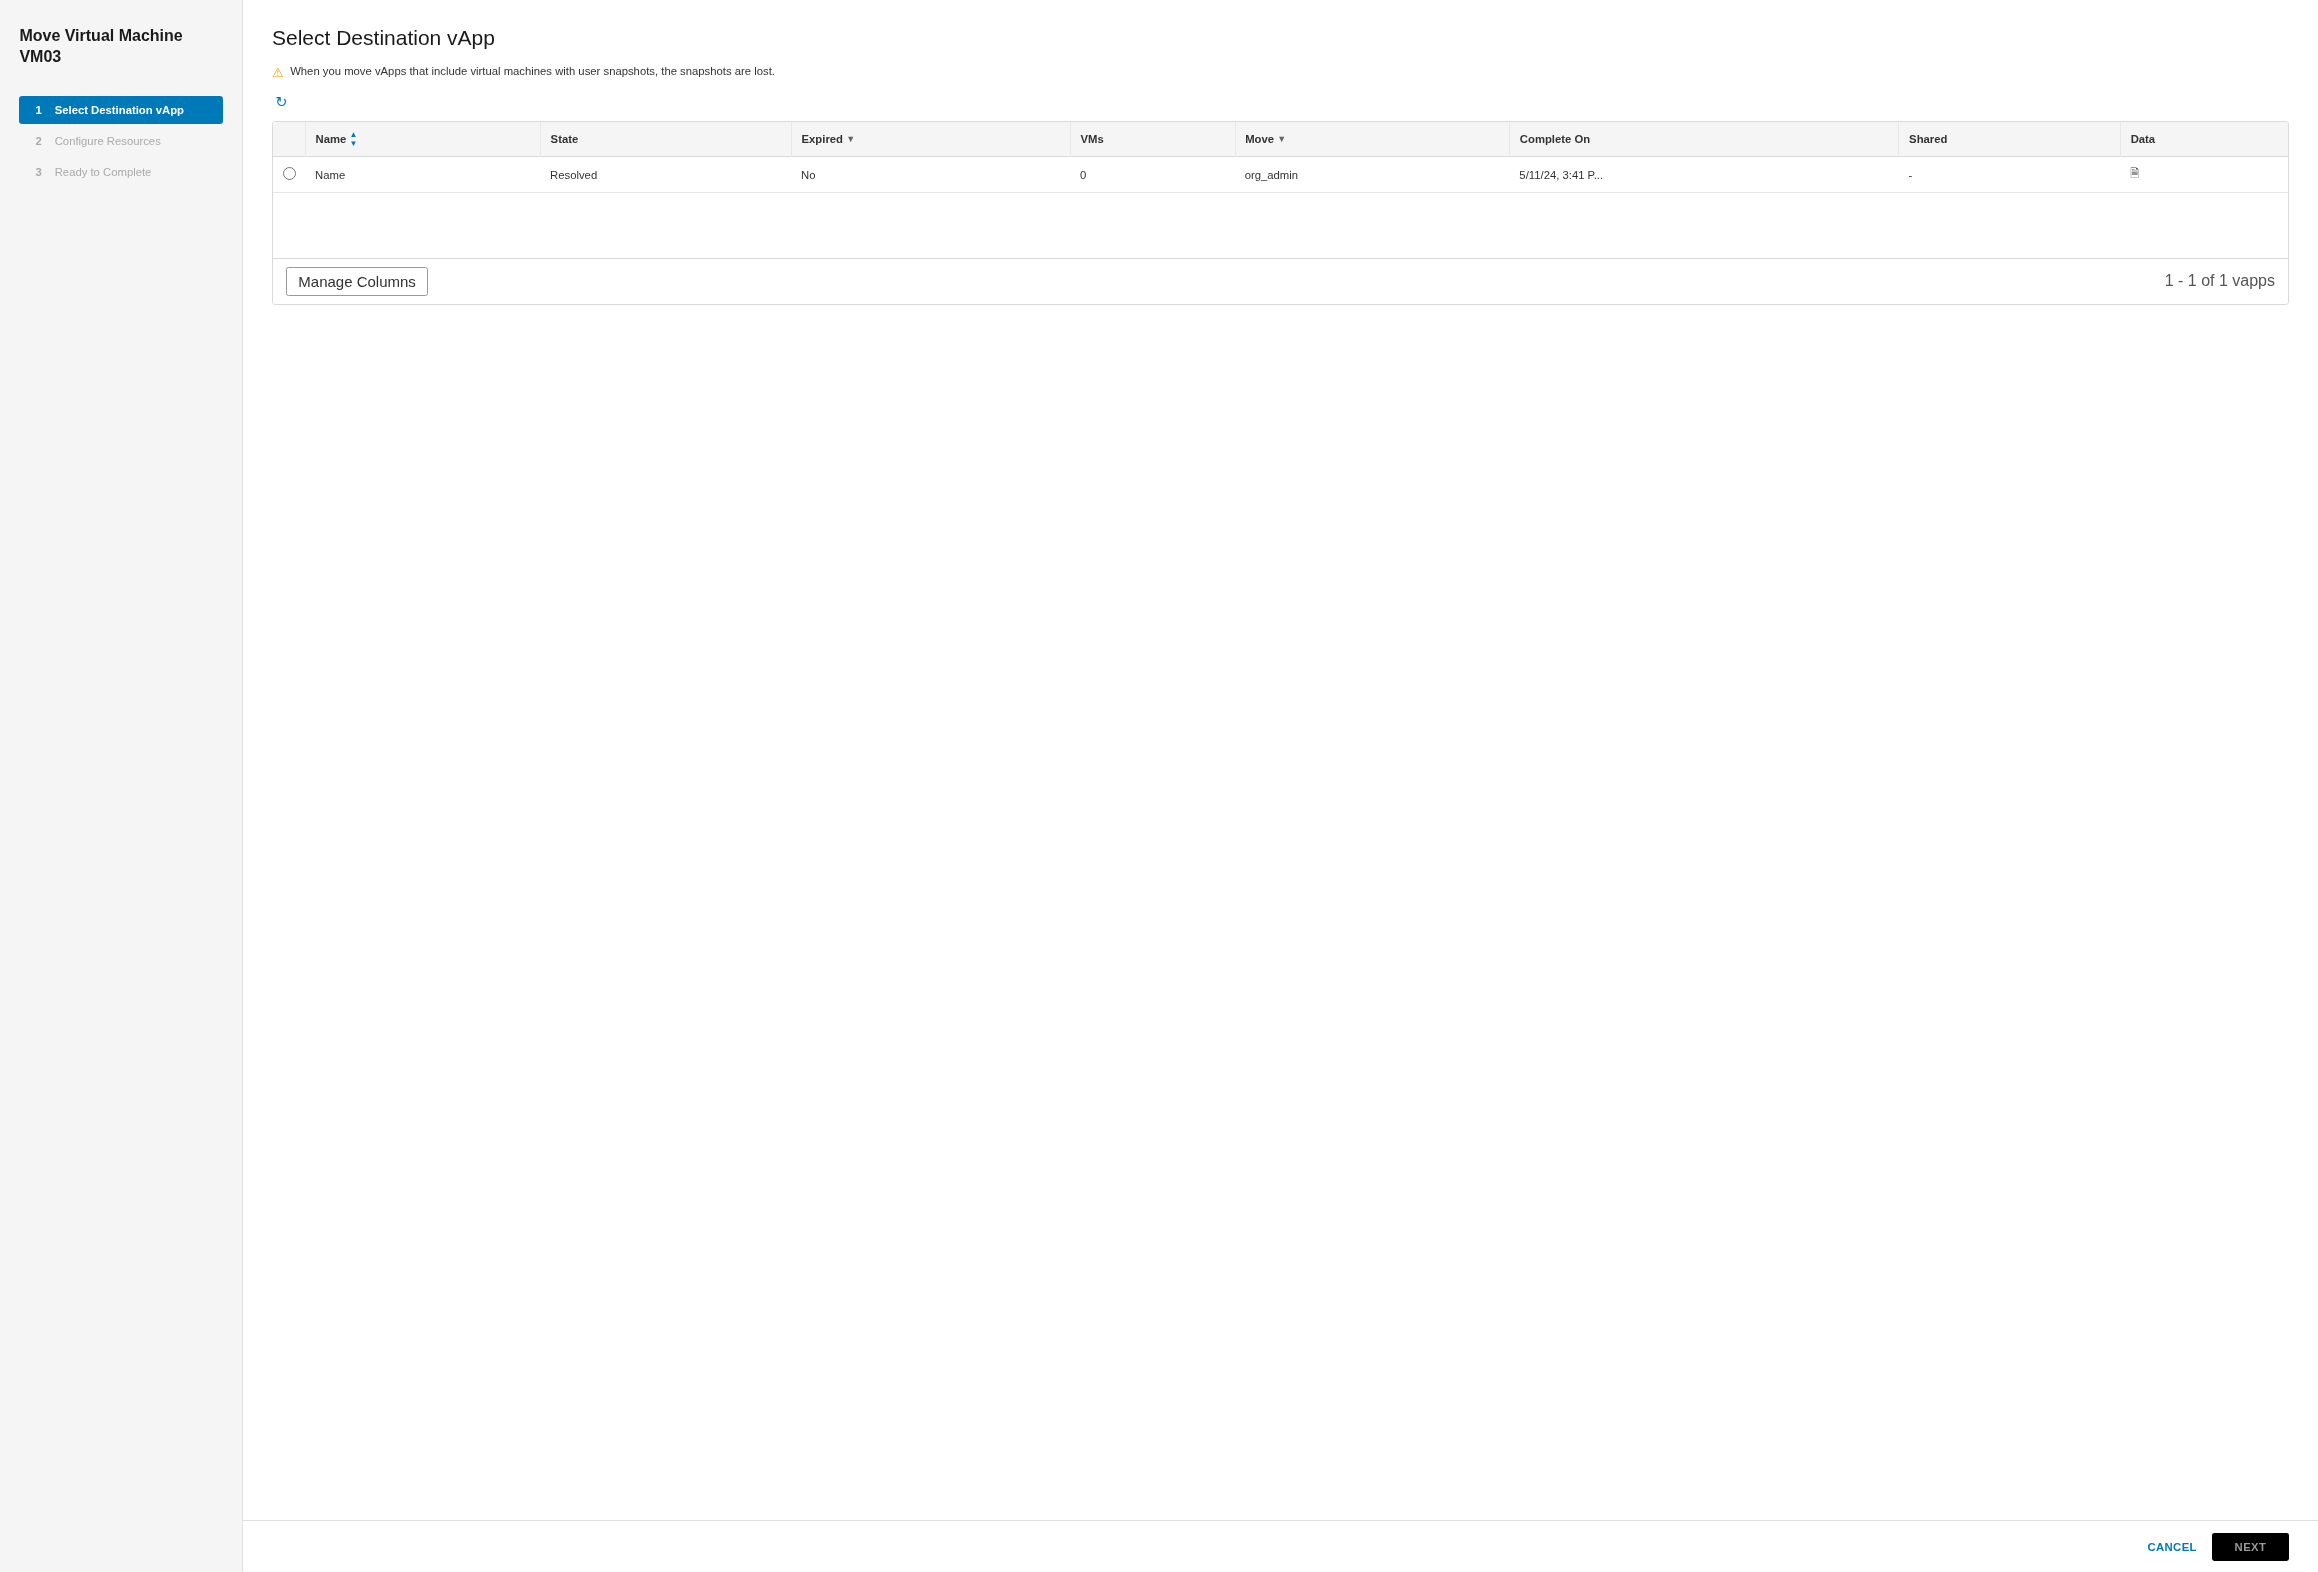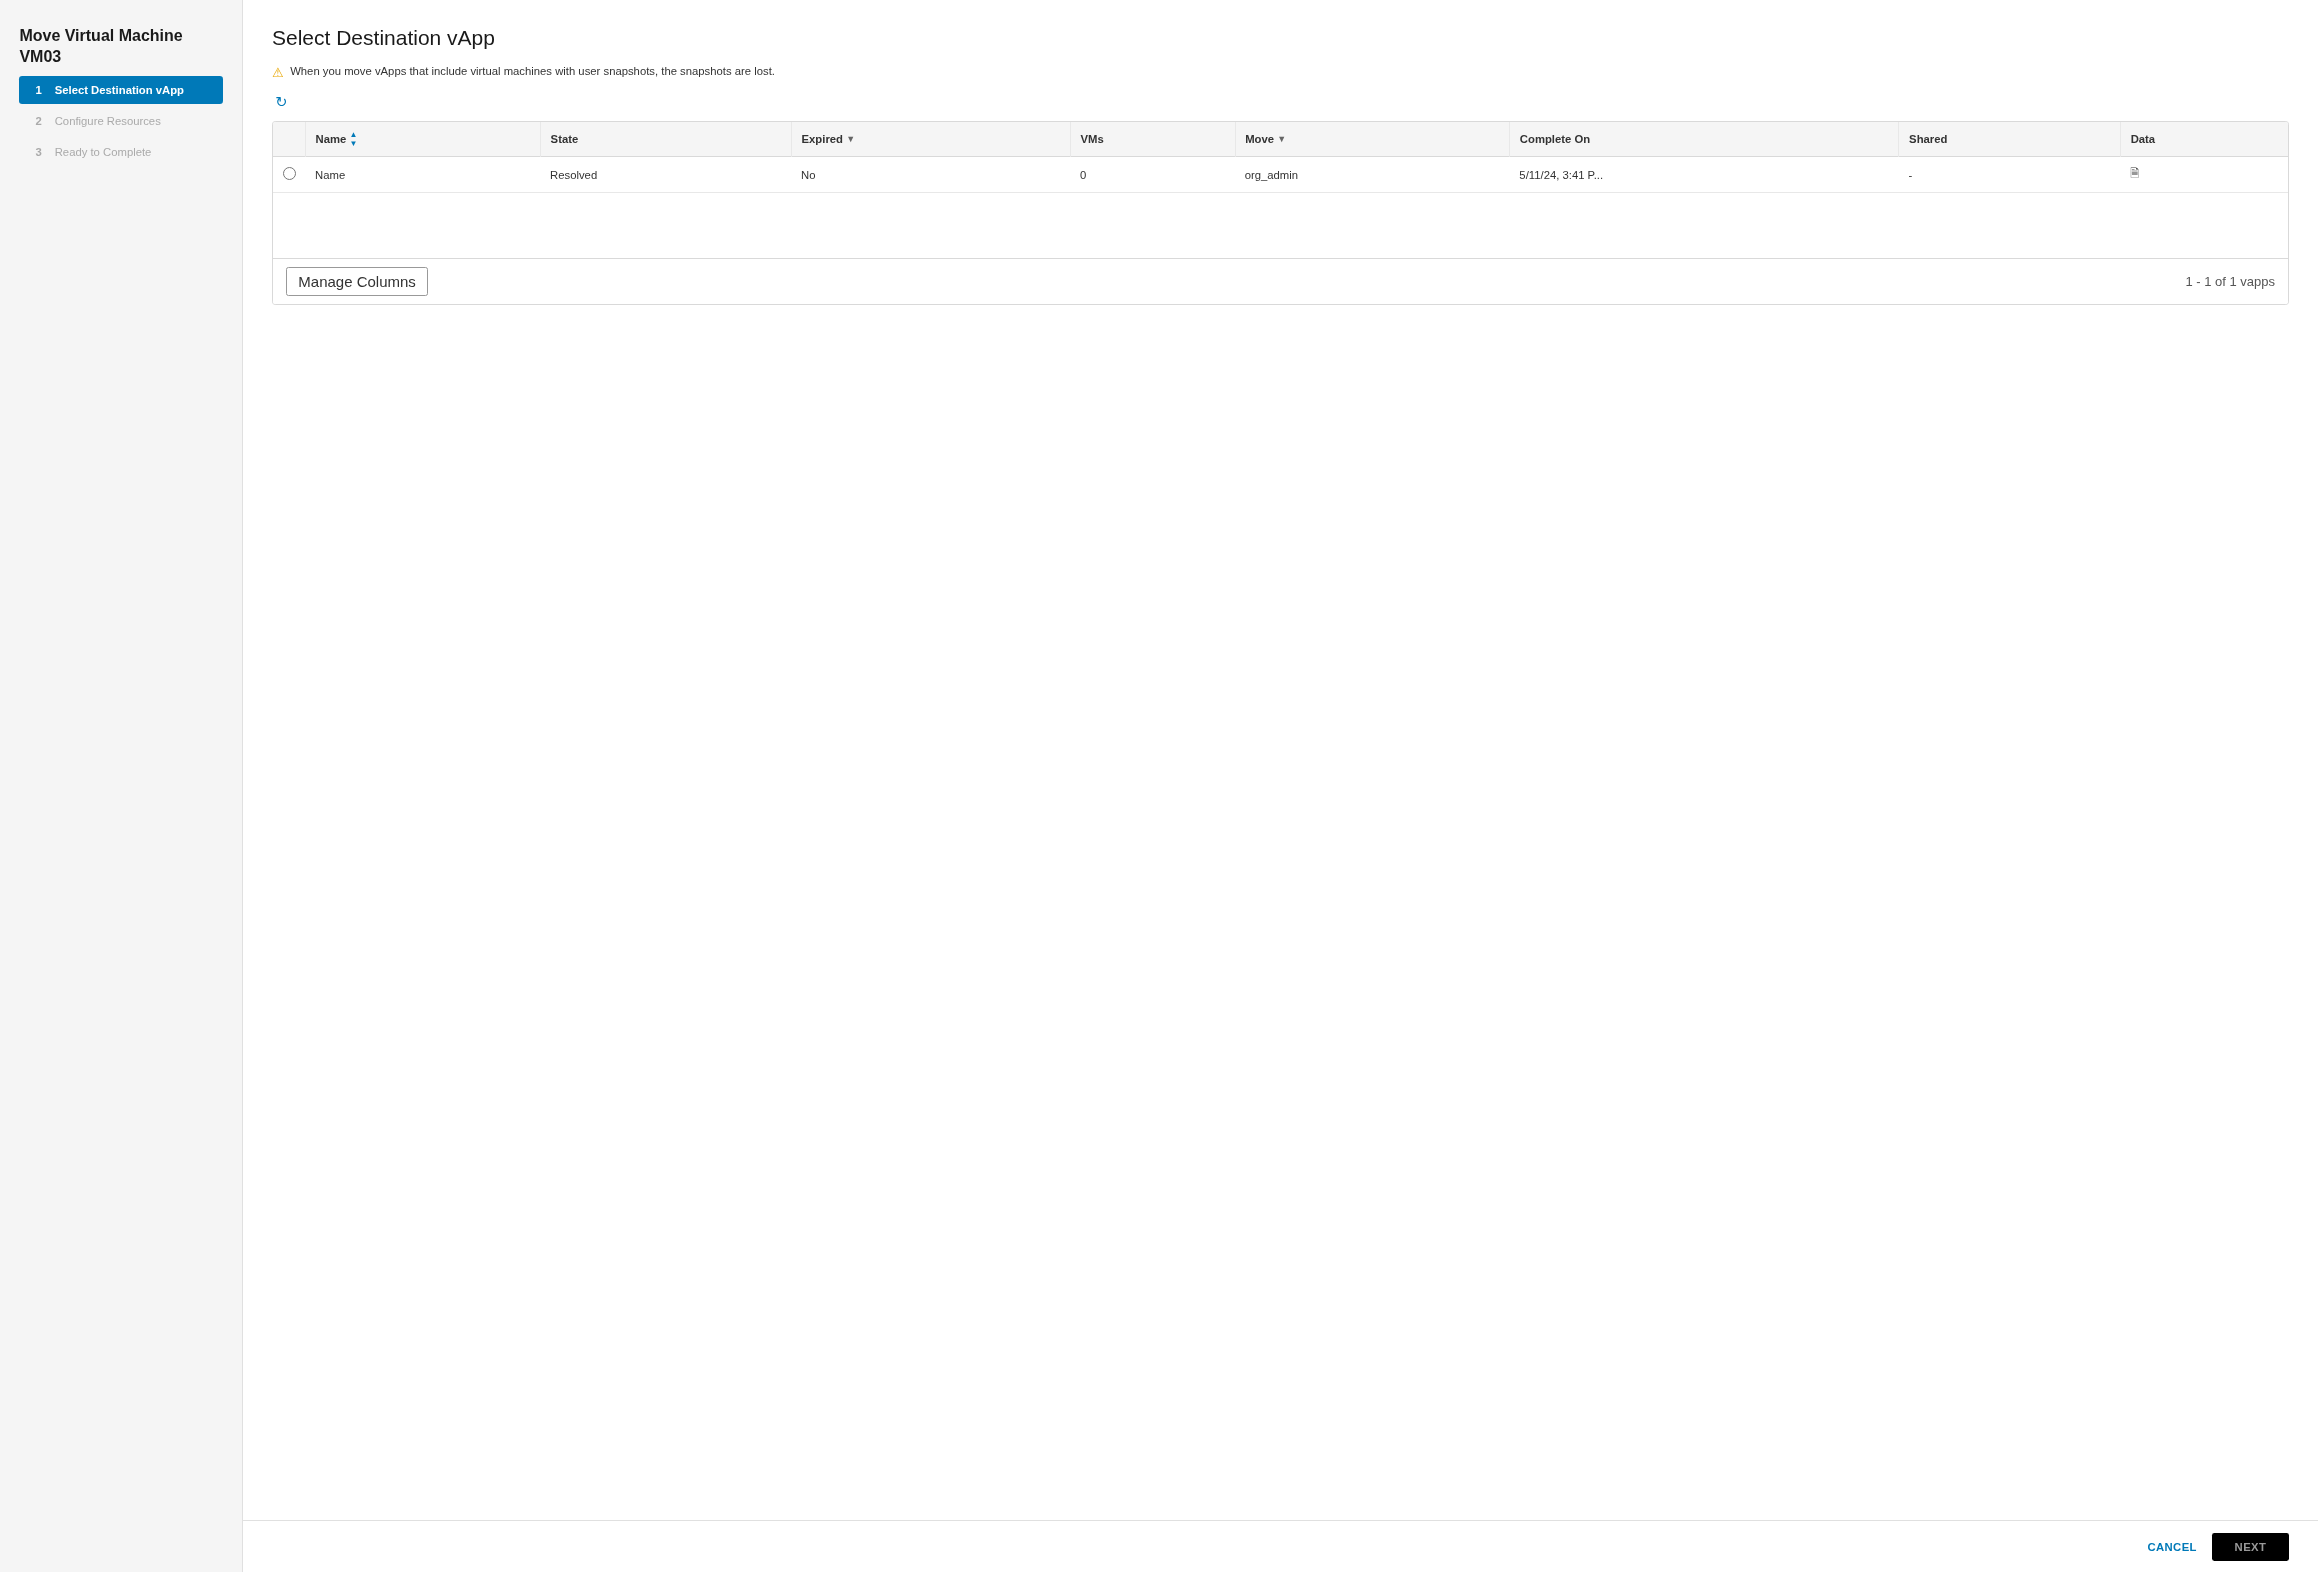--- a/index.html
+++ b/index.html
@@ -30,7 +30,7 @@
       font-weight: 600;
       color: #1a1a1a;
       line-height: 1.3;
-      margin-bottom: 8px;
+      margin-bottom: 28px;
     }
     .sidebar-steps {
       list-style: none;

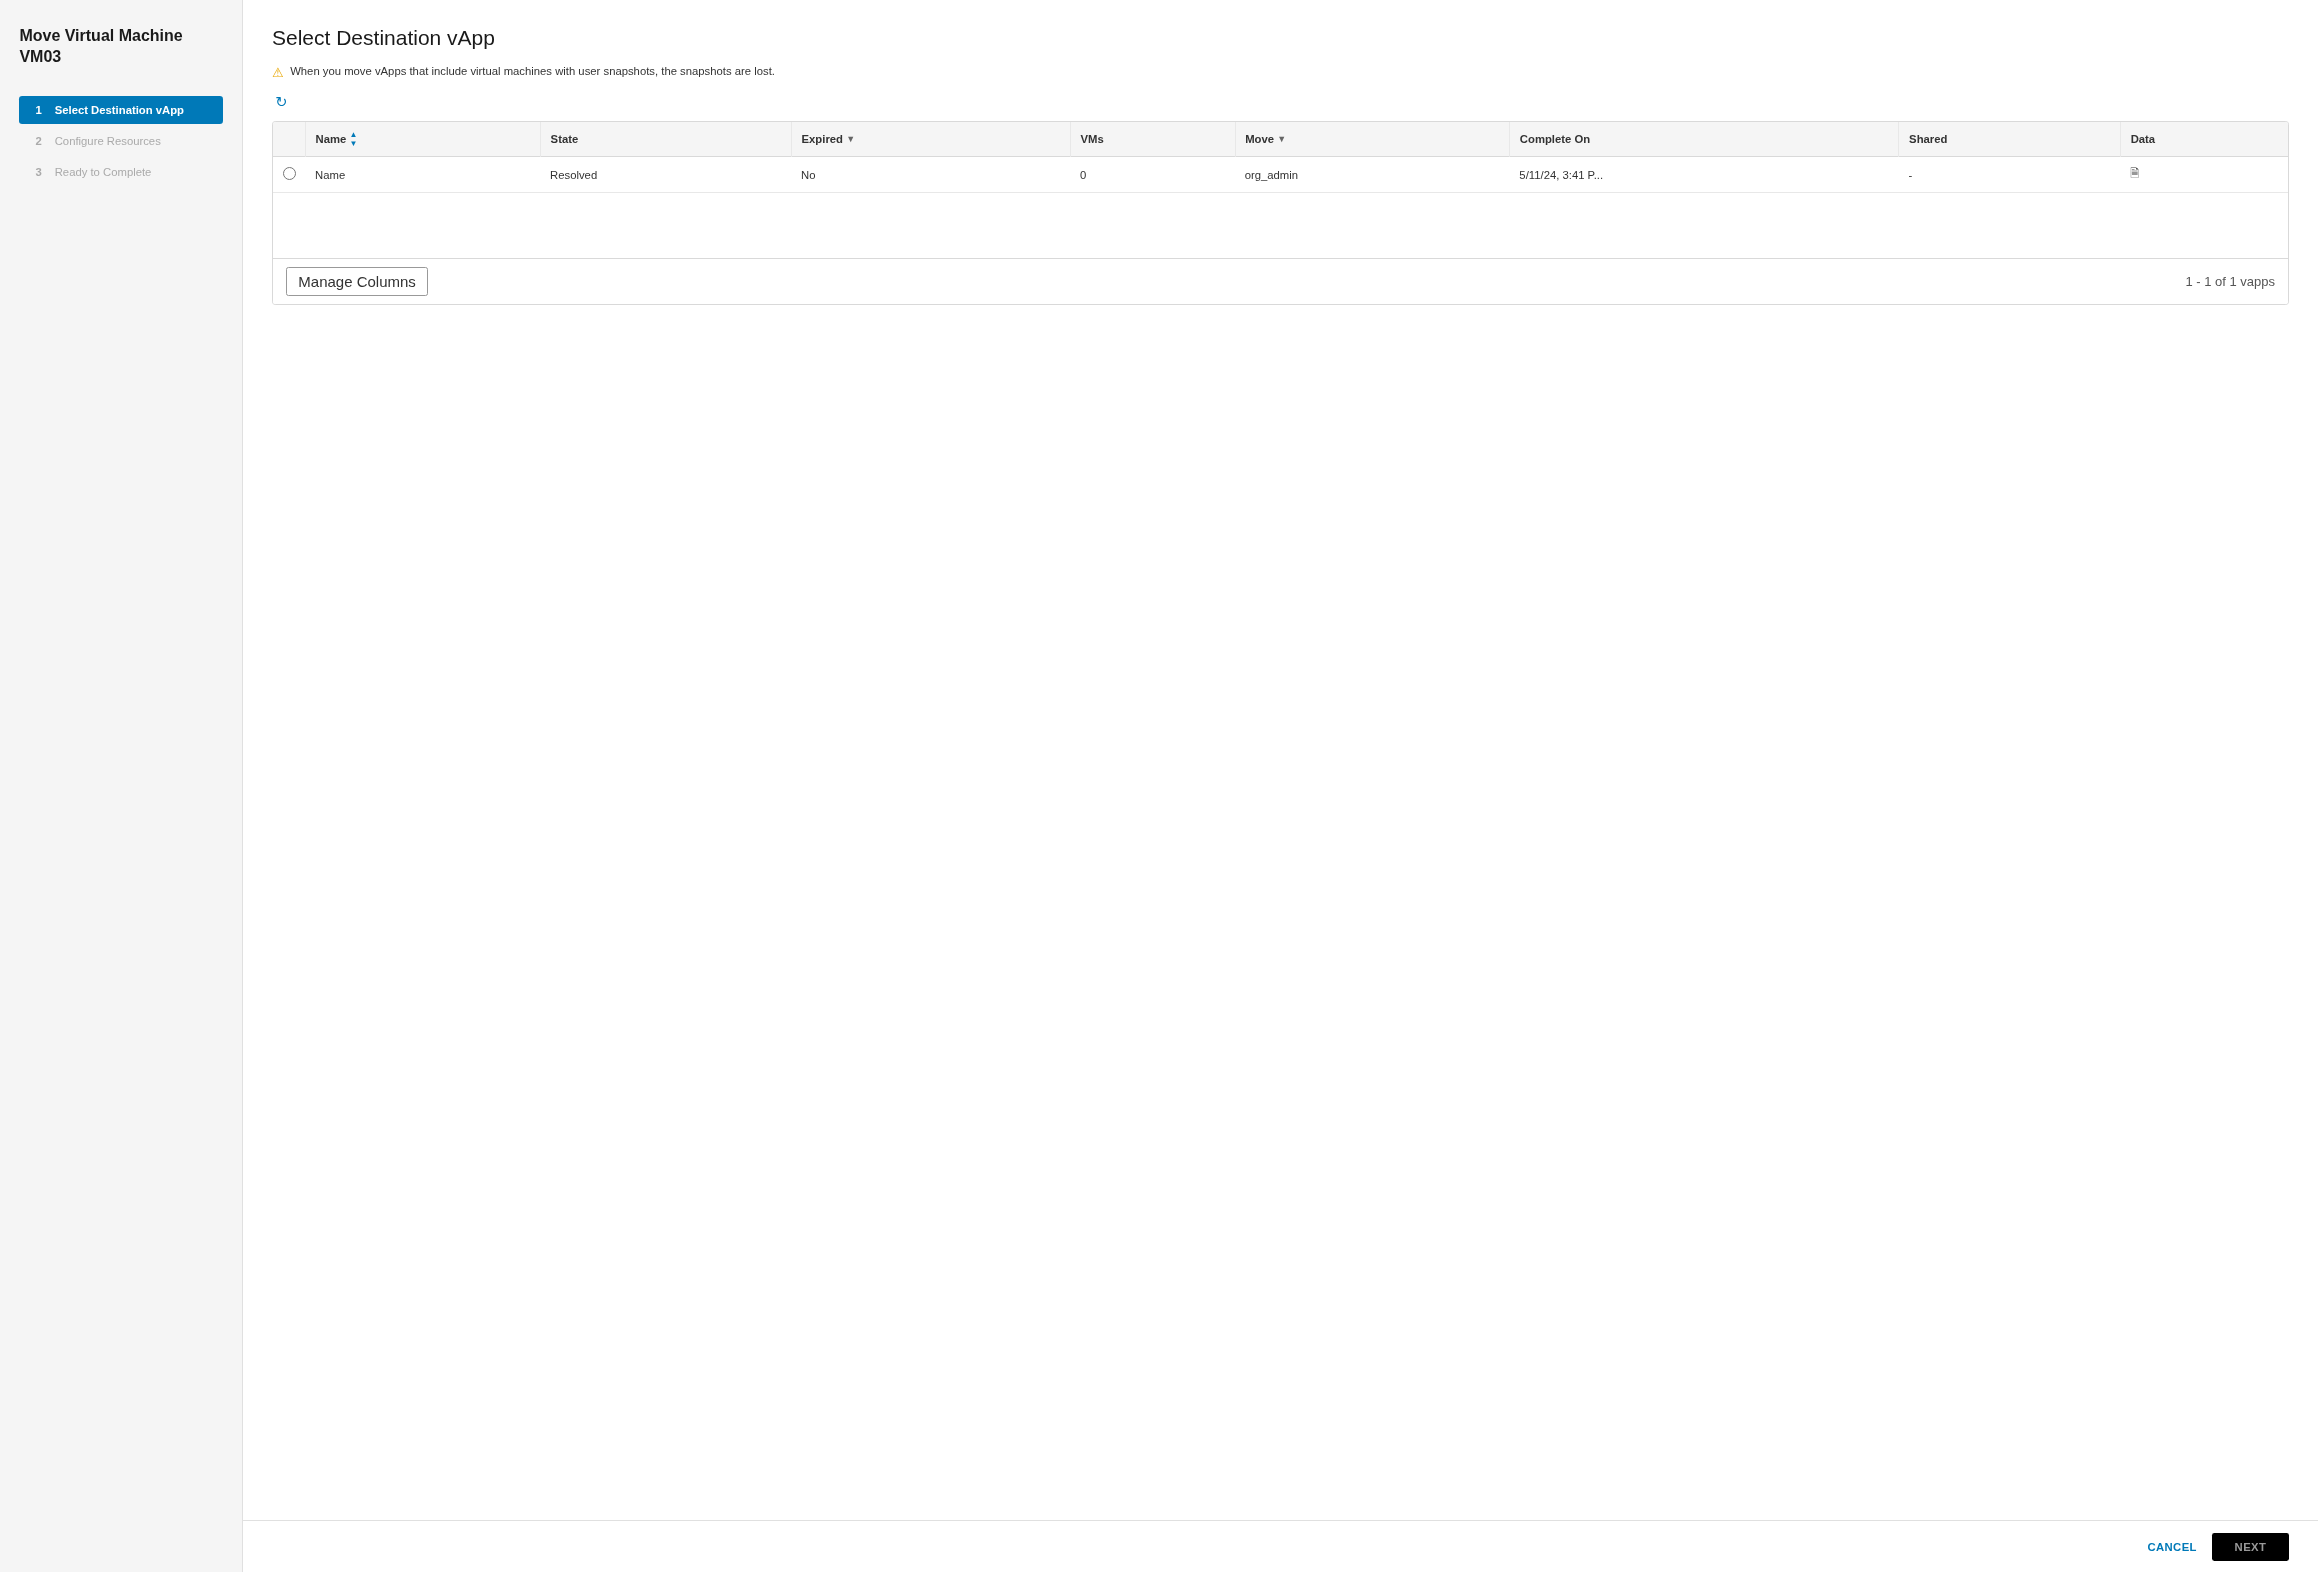--- a/index.html
+++ b/index.html
@@ -184,7 +184,7 @@
       cursor: pointer;
     }
     .pagination-text {
-      font-size: 13px;
+      font-size: 16px;
       color: #555;
     }
     

